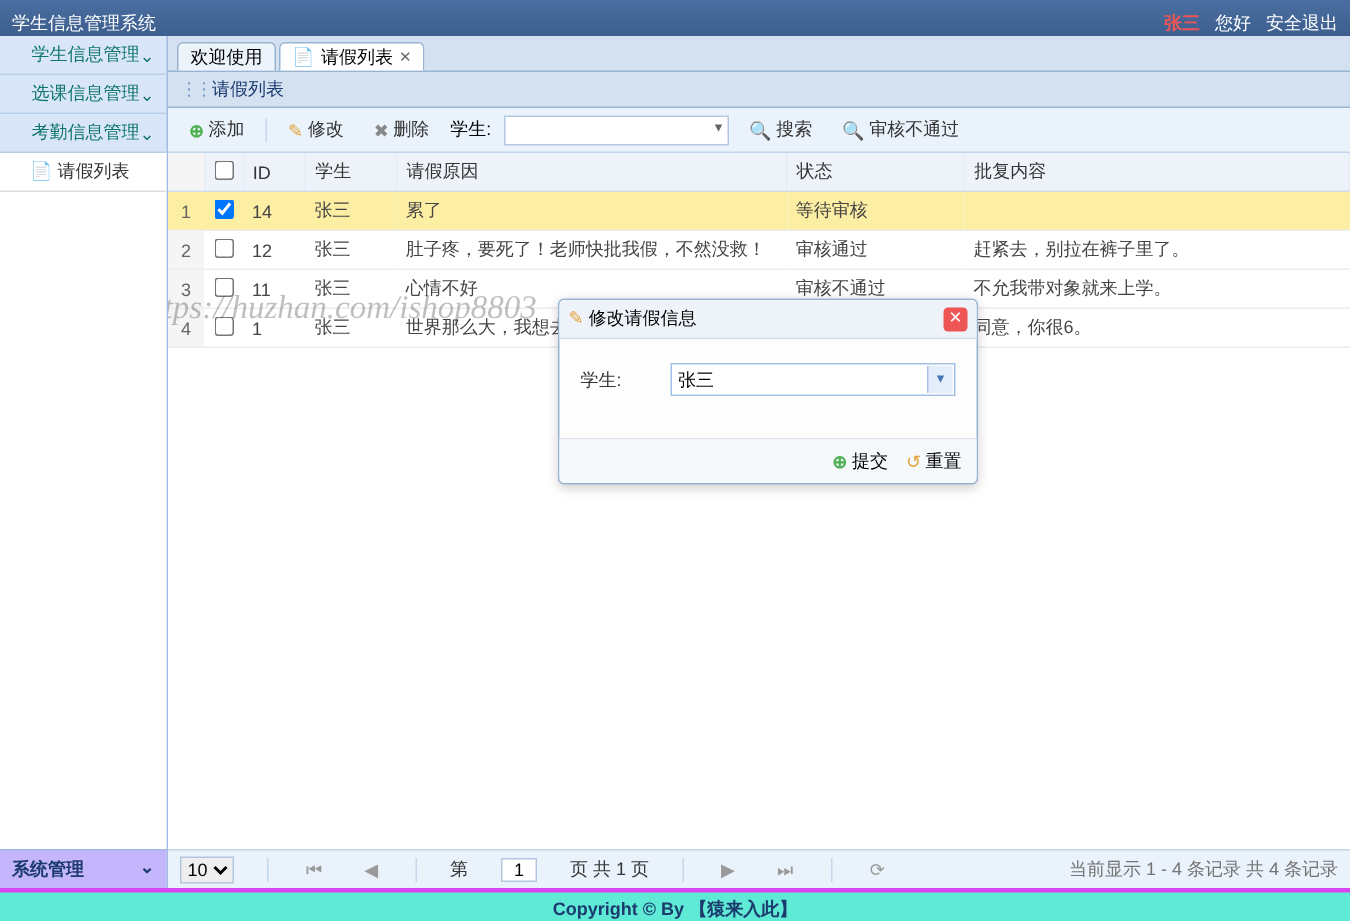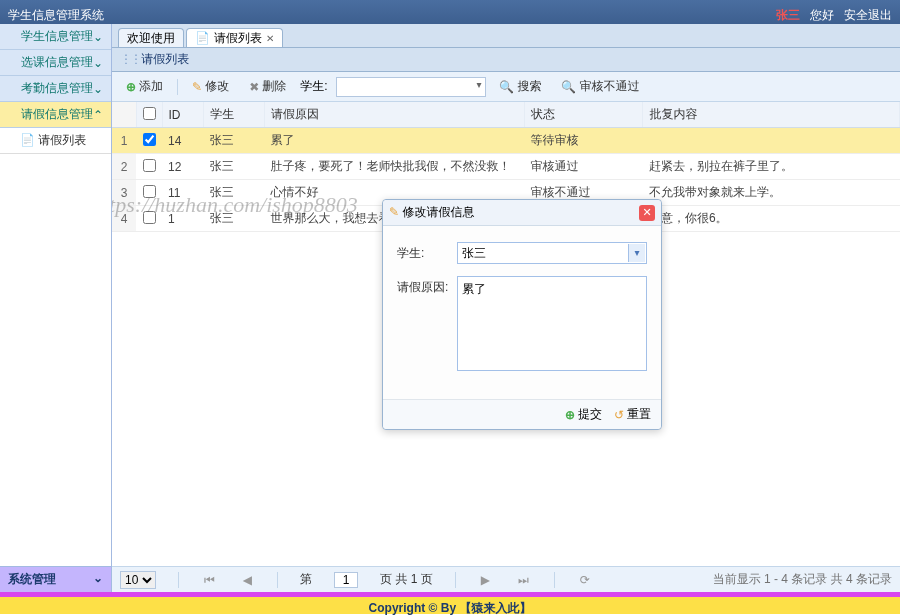--- a/index.html
+++ b/index.html
@@ -106,10 +106,6 @@
         <span>考勤信息管理</span>
         <span class="chevron">⌄</span>
       </div>
-    <div class="nav-item active">
-        <span>请假信息管理</span>
-        <span class="chevron">⌃</span>
-      </div>
     <div class="nav-sub">请假列表</div>
     <div class="sidebar-fill"></div>
     <div class="nav-sys">

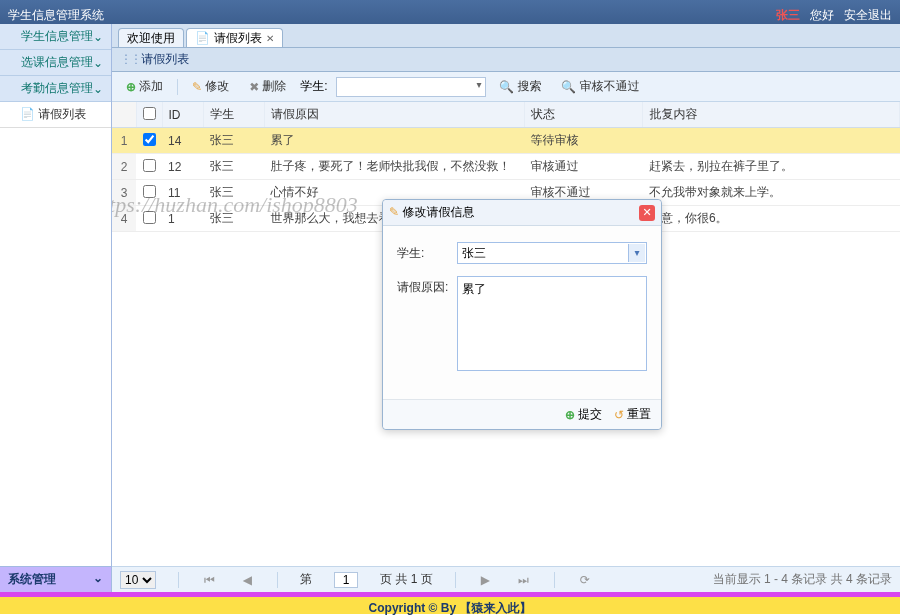--- a/index.html
+++ b/index.html
@@ -65,7 +65,7 @@
 .footer { height: 22px; background: #fde047; border-top: 5px solid #d946ef; text-align: center; line-height: 22px; color: #1b3a6d; font-weight: bold; }
 
 
-.dialog { position: absolute; top: 175px; left: 270px; width: 280px; background: #fdfdfd; border: 1px solid #99b4d1; border-radius: 4px; box-shadow: 0 2px 8px rgba(0,0,0,0.2); }
+.dialog { position: absolute; top: 175px; left: 260px; width: 280px; background: #fdfdfd; border: 1px solid #99b4d1; border-radius: 4px; box-shadow: 0 2px 8px rgba(0,0,0,0.2); }
 .dialog-head { background: #eef3fa; border-bottom: 1px solid #d0dce8; padding: 4px 6px; display: flex; justify-content: space-between; align-items: center; border-radius: 4px 4px 0 0; }
 .dialog-head .ttl::before { content: "✎ "; color: #e6a23c; }
 .dialog-head .x { width: 16px; height: 16px; background: #e55; color: #fff; border-radius: 3px; text-align: center; line-height: 15px; cursor: pointer; font-size: 11px; }

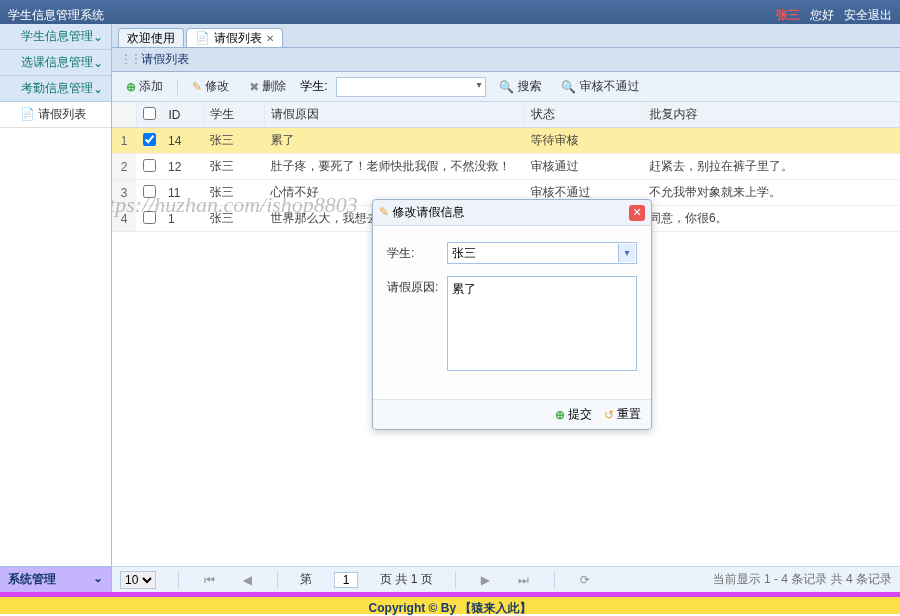--- a/index.html
+++ b/index.html
@@ -238,10 +238,6 @@
             <input value="张三" style="">
           </div>
         </div>
-        <div class="form-row">
-          <label>请假原因:</label>
-          <textarea style="">累了</textarea>
-        </div>
       </div>
       <div class="dialog-foot">
         <span class="dbtn">

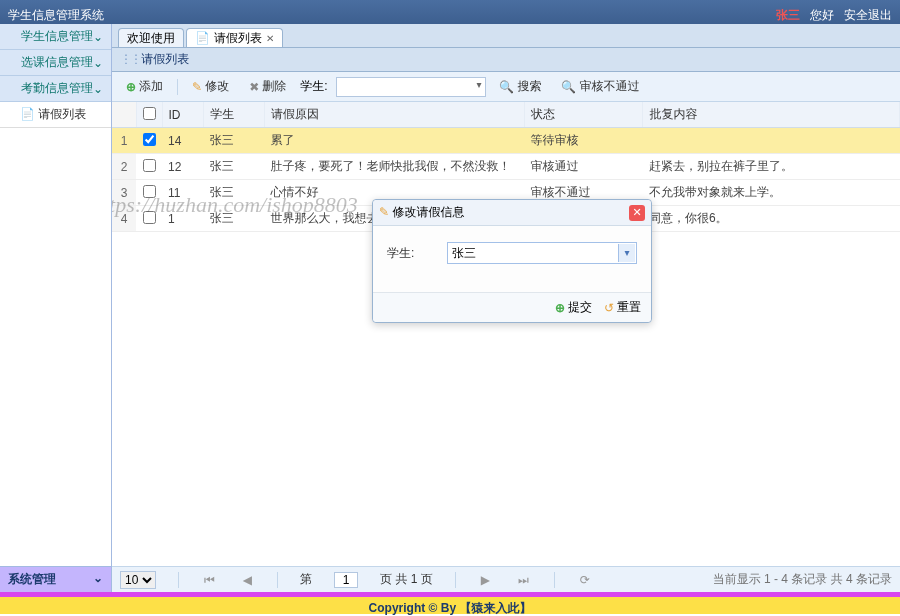--- a/index.html
+++ b/index.html
@@ -62,7 +62,7 @@
 .pager .info { color: #737373; }
 
 
-.footer { height: 22px; background: #fde047; border-top: 5px solid #d946ef; text-align: center; line-height: 22px; color: #1b3a6d; font-weight: bold; }
+.footer { height: 22px; background: #5eead4; border-top: 3px solid #d946ef; text-align: center; line-height: 22px; color: #1b3a6d; font-weight: bold; }
 
 
 .dialog { position: absolute; top: 175px; left: 260px; width: 280px; background: #fdfdfd; border: 1px solid #99b4d1; border-radius: 4px; box-shadow: 0 2px 8px rgba(0,0,0,0.2); }

